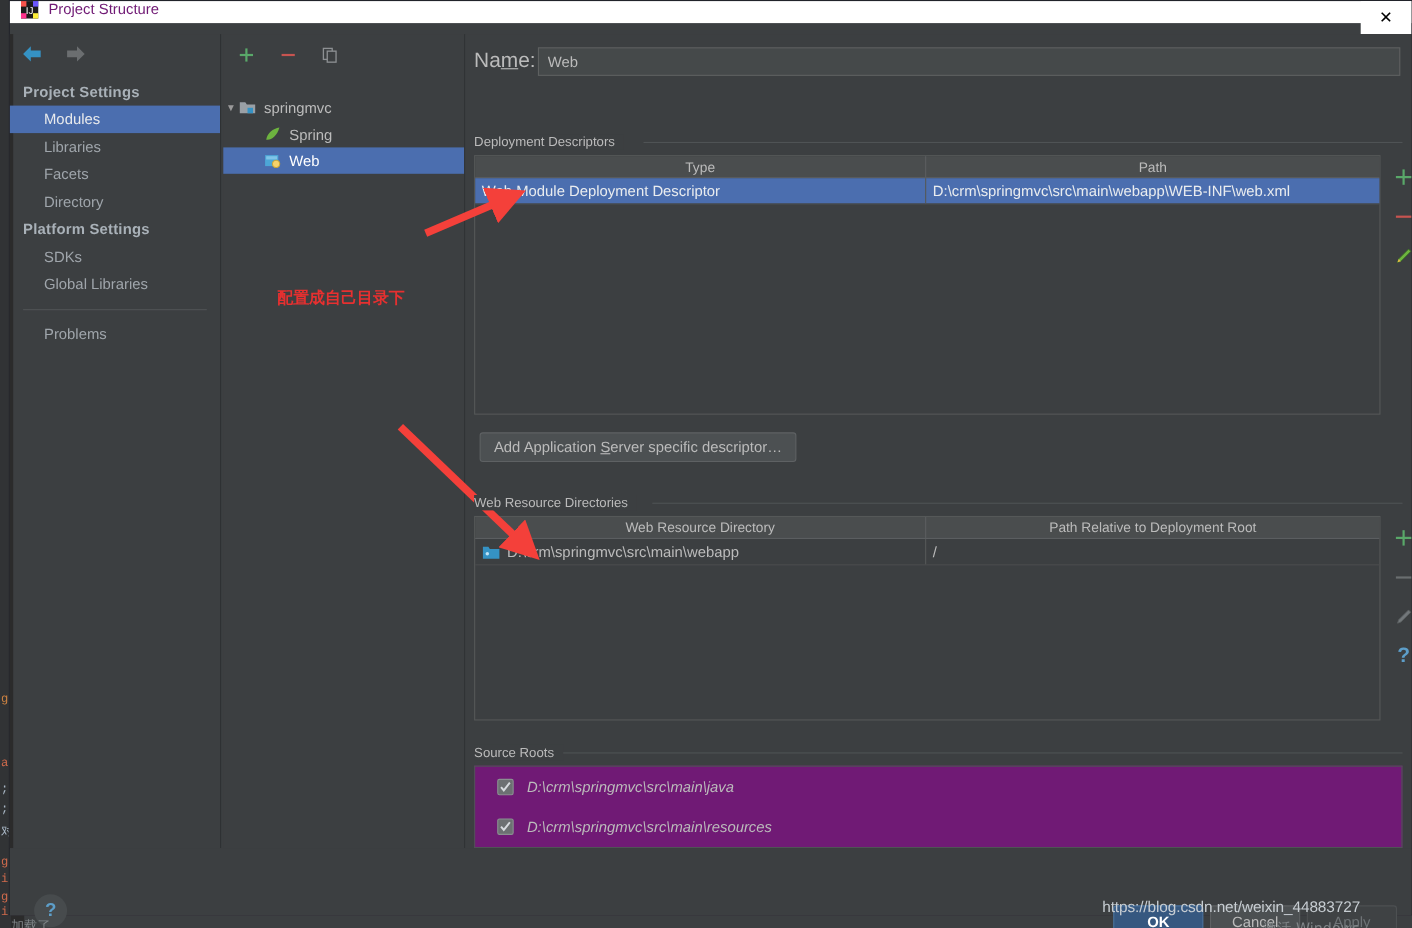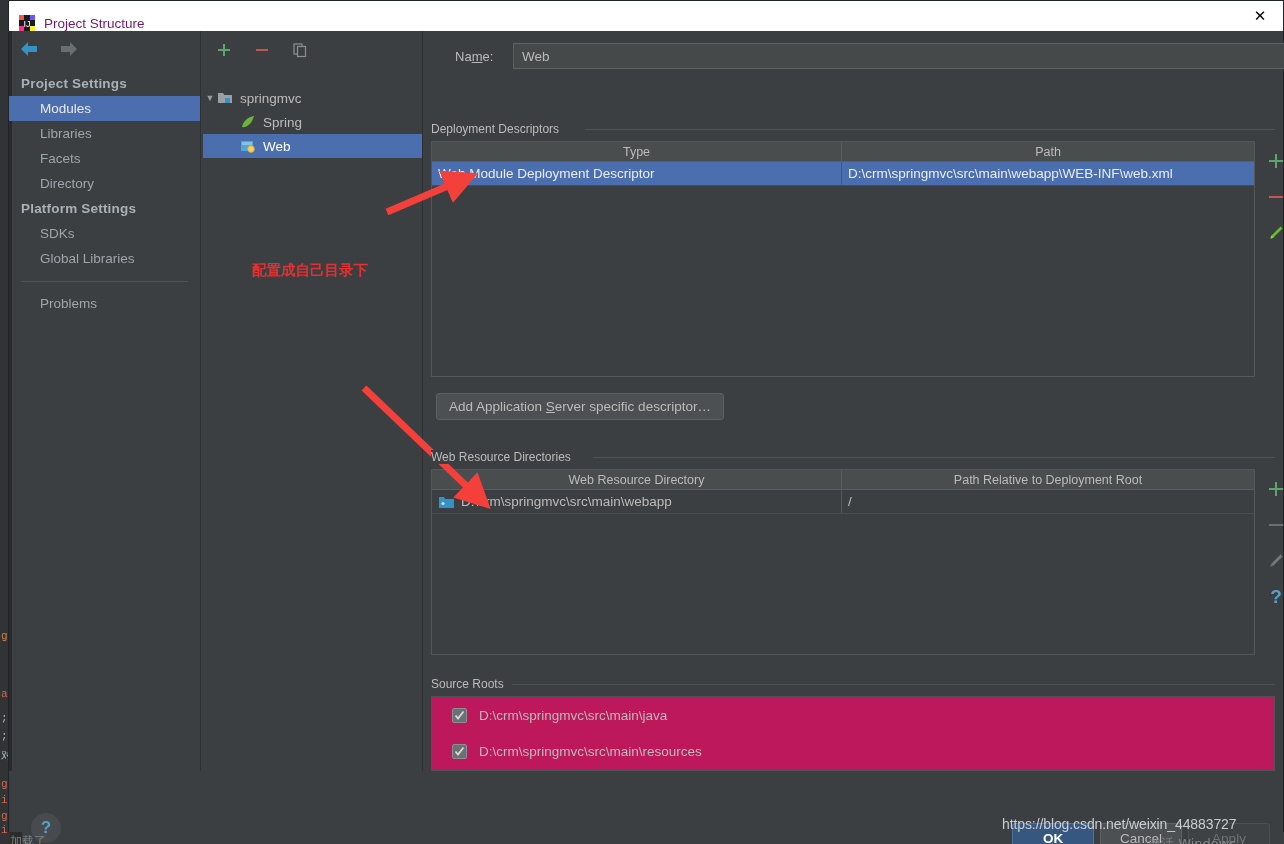--- a/index.html
+++ b/index.html
@@ -22,8 +22,8 @@
   .dialog { position: absolute; left: 8px; top: 0; width: 1276px; height: 832px;
             background: #3c3f41; border: 1px solid #21232a; }
 
-  .titlebar { position: absolute; left: 0; top: 0; width: 1274px; height: 30px;
-              background: #ffffff; display: flex; align-items: flex-end; }
+  .titlebar { position: absolute; left: 0; top: 0; width: 1274px; height: 20px;
+              background: #ffffff; display: flex; align-items: flex-start; }
   .title-icon { margin-left: 10px; width: 16px; height: 16px; position: relative; }
   .title-text { margin-left: 9px; font-size: 13.5px; color: #701a75; font-family: "Liberation Sans", sans-serif; }
   .close-btn { position: absolute; right: 0; top: 0; width: 46px; height: 30px;

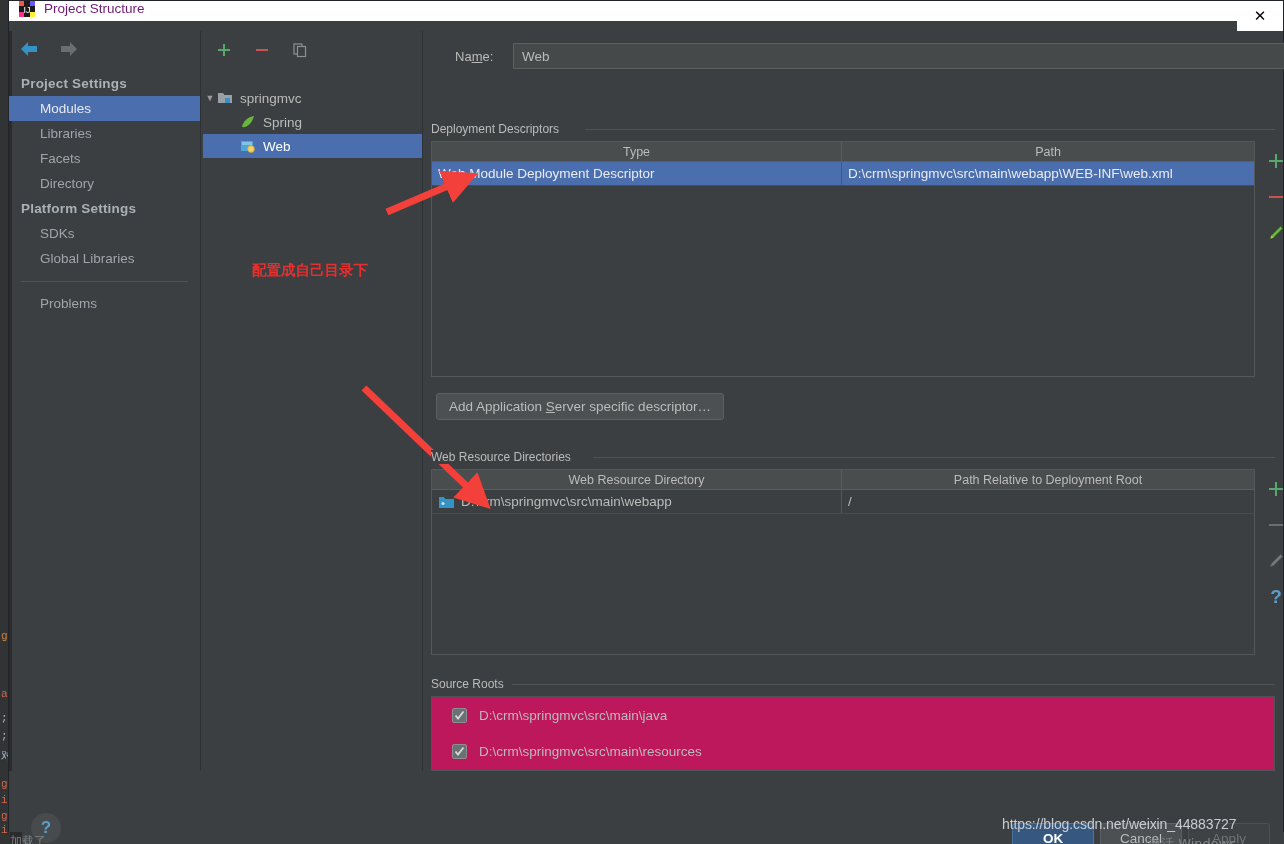--- a/index.html
+++ b/index.html
@@ -58,7 +58,7 @@
   .content { position: absolute; left: 414px; top: 0; width: 860px; height: 740px; background: #3c3f41; }
 
   .name-row { position: absolute; left: 8px; top: 12px; display: flex; align-items: center; }
-  .name-label { font-size: 13px; color: #bbbbbb; width: 58px; margin-left: 24px; }
+  .name-label { font-size: 19px; color: #bbbbbb; width: 58px; }
   .name-label u { text-decoration: underline; }
   .name-input { width: 784px; height: 26px; background: #45494a; border: 1px solid #5e6060;
                 color: #bbbbbb; font-size: 13.5px; padding: 0 8px; font-family: "Liberation Sans", sans-serif; }

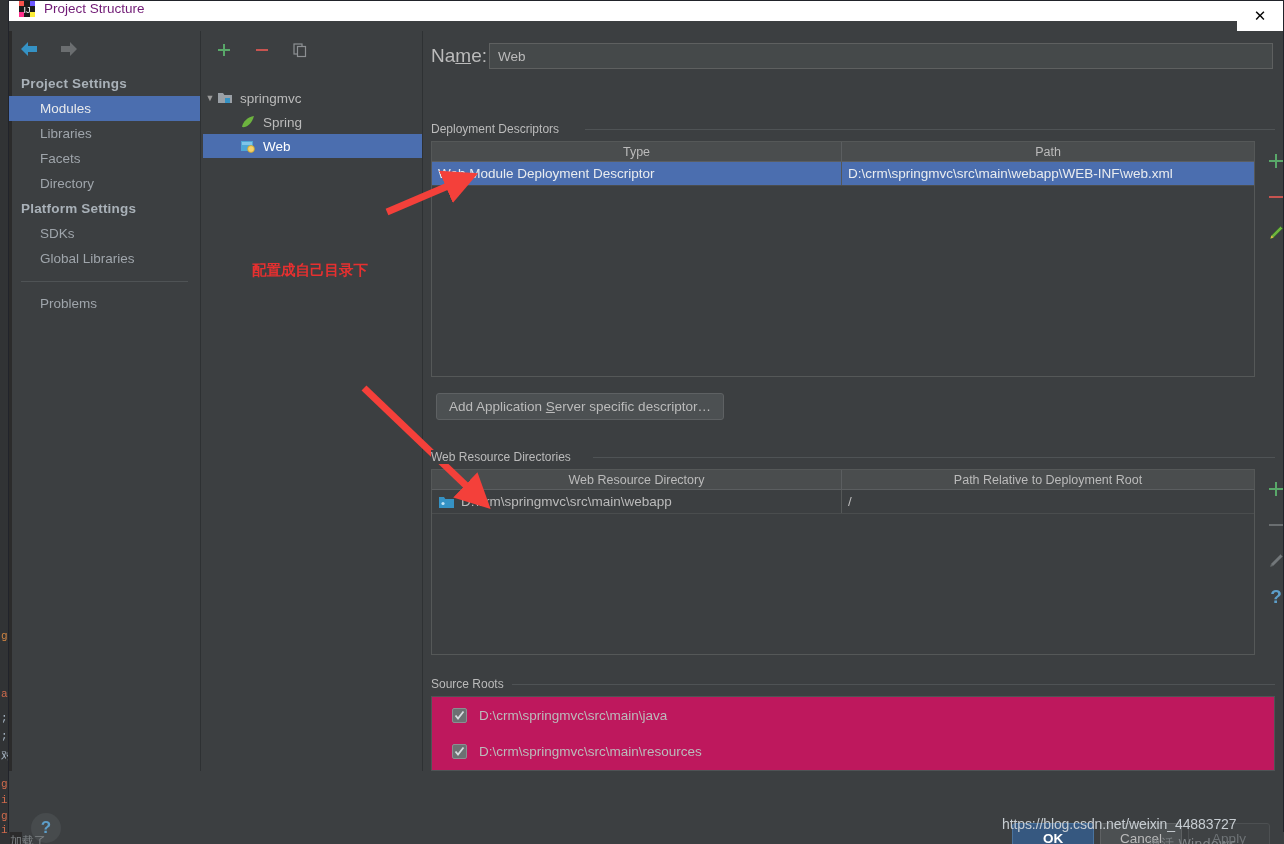--- a/index.html
+++ b/index.html
@@ -84,7 +84,7 @@
          font-family: "Liberation Sans", sans-serif; border-radius: 3px; height: 27px; padding: 0 12px; }
   .btn u { text-decoration: underline; }
 
-  .srcbox { position: absolute; background: #be185d; border: 1px solid #4f5355; }
+  .srcbox { position: absolute; background: #701a75; border: 1px solid #4f5355; font-style: italic; }
   .src-row { display: flex; align-items: center; height: 36px; padding-left: 20px; gap: 12px; }
   .src-label { font-size: 13.5px; color: #bbbbbb; }
   .cbx { width: 15px; height: 15px; background: #6c7072; border: 1px solid #8a8f91; border-radius: 2px;

